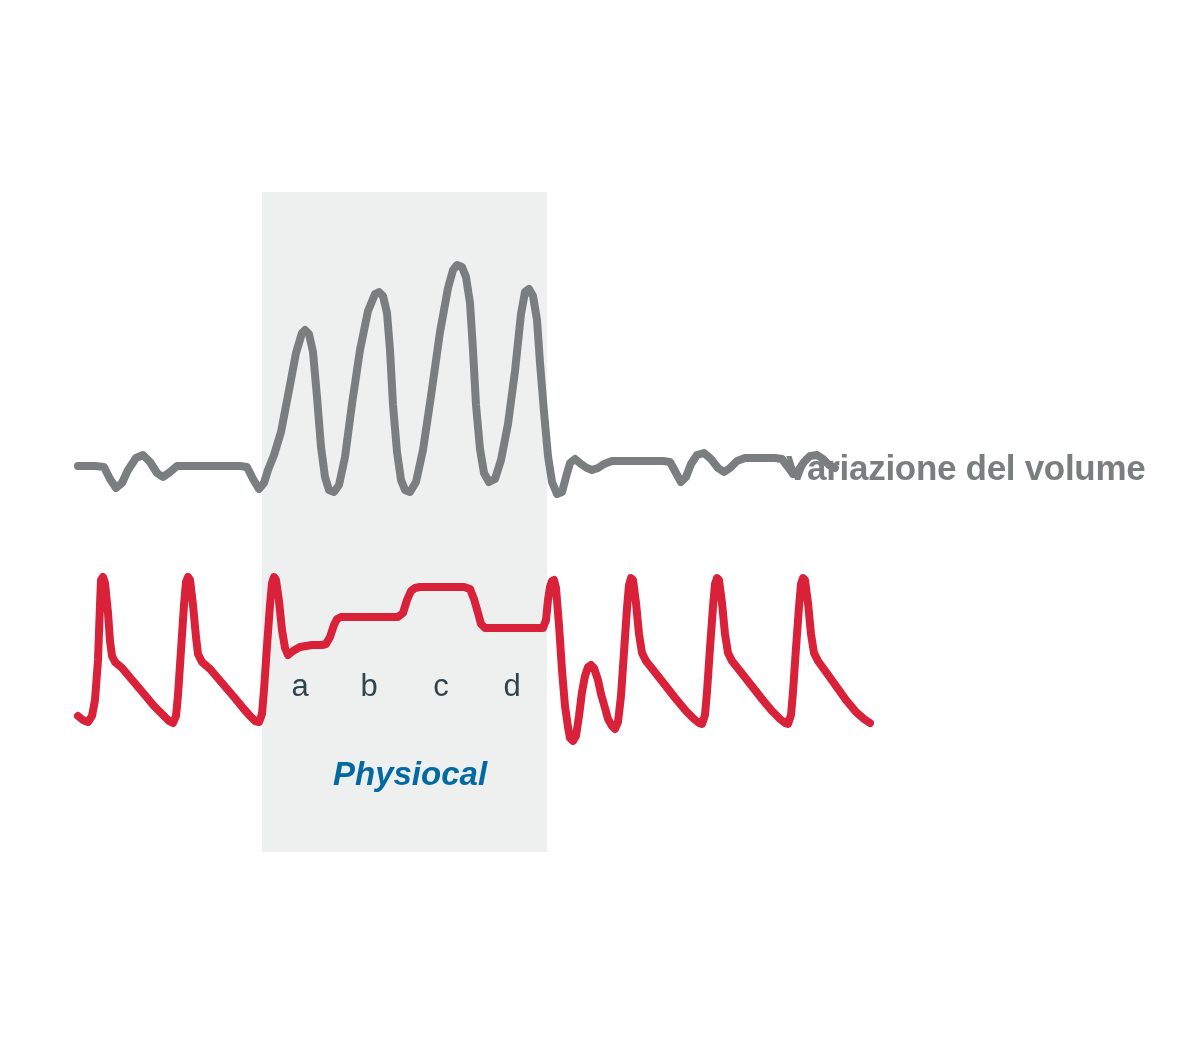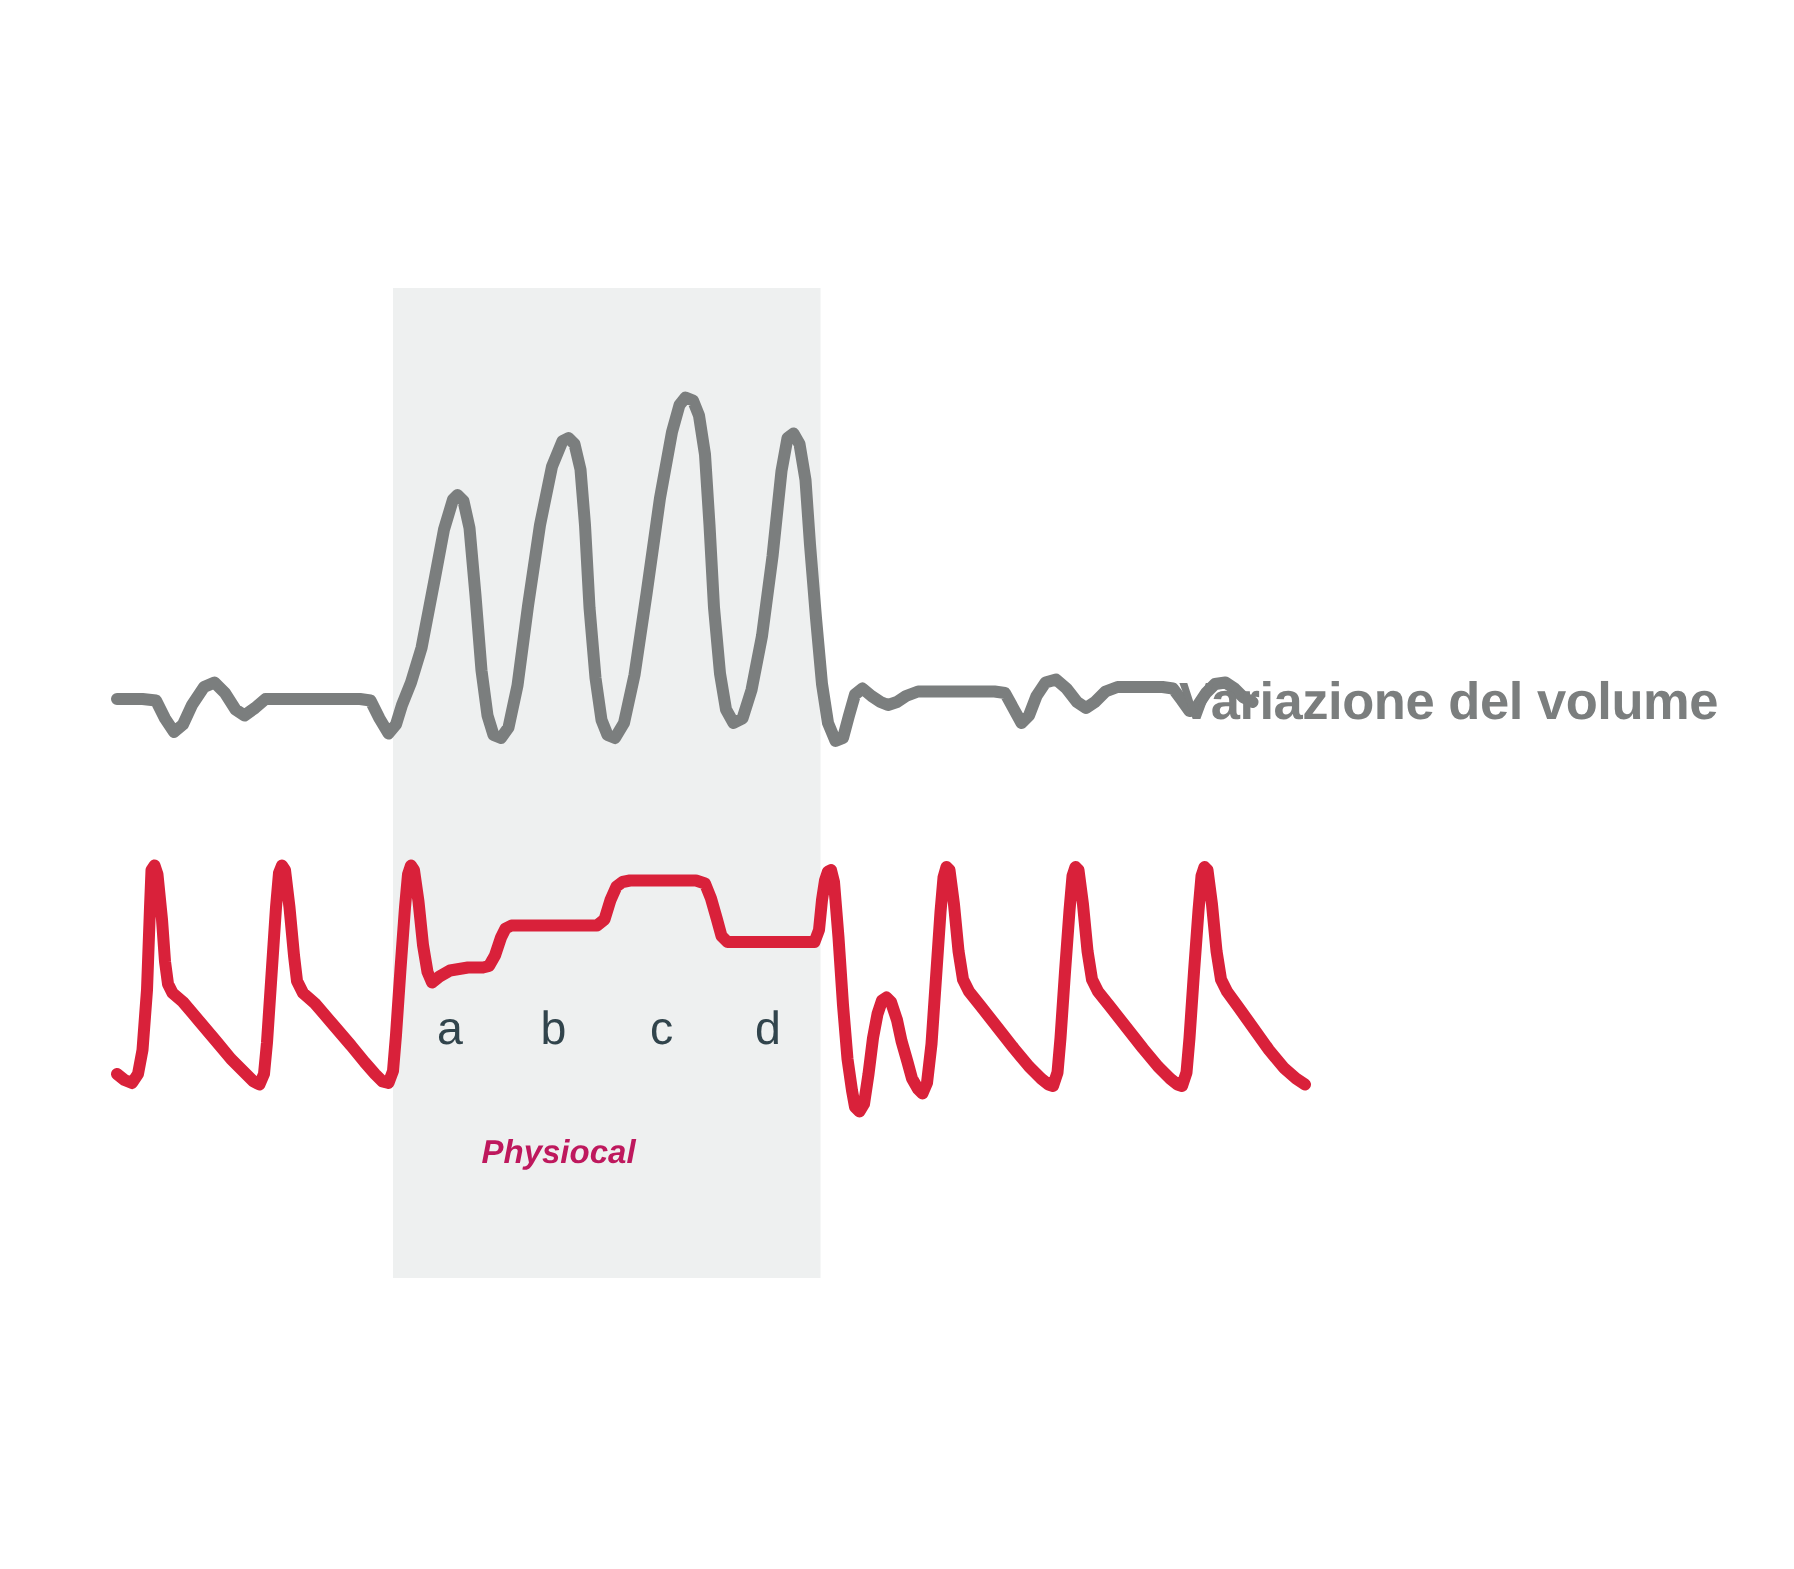--- a/index.html
+++ b/index.html
@@ -65,13 +65,13 @@
   }
   #physiocal-caption {
     position: absolute;
-    left: 321px;
+    left: 333px;
     top: 757px;
     font-family: "Liberation Sans", sans-serif;
     font-style: italic;
     font-weight: bold;
-    font-size: 22px;
-    color: #be185d;
+    font-size: 33px;
+    color: #0369a1;
     line-height: 1;
     white-space: nowrap;
   }

